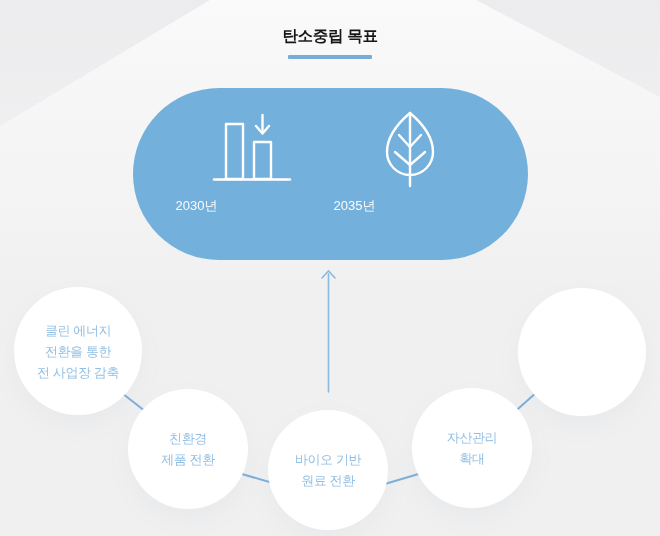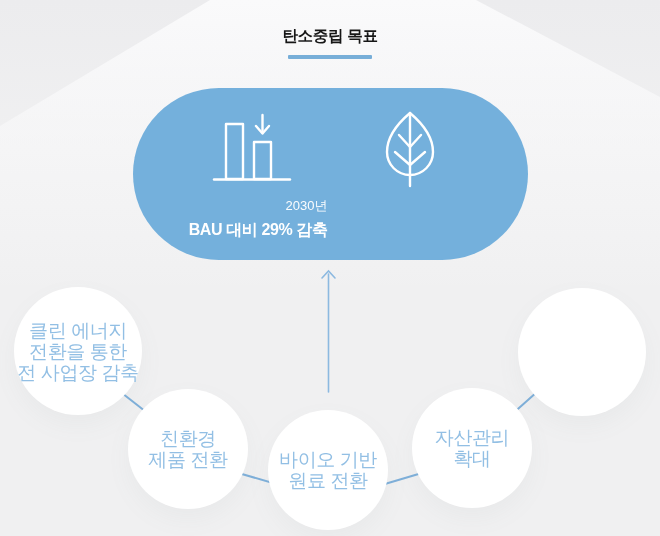--- a/index.html
+++ b/index.html
@@ -46,7 +46,7 @@
     display:flex;justify-content:center;align-items:flex-start;gap:6px;
     padding-top:15px;box-sizing:border-box;
   }
-  .goal-item{width:152px;text-align:right;color:#ffffff;}
+  .goal-item{width:152px;text-align:left;color:#ffffff;}
   .goal-icon{height:92px;display:flex;align-items:center;justify-content:center;}
   .goal-year{font-size:13px;font-weight:400;margin-top:2px;opacity:0.97;}
   .goal-label{font-size:16px;font-weight:700;margin-top:5px;letter-spacing:-0.4px;white-space:nowrap;}

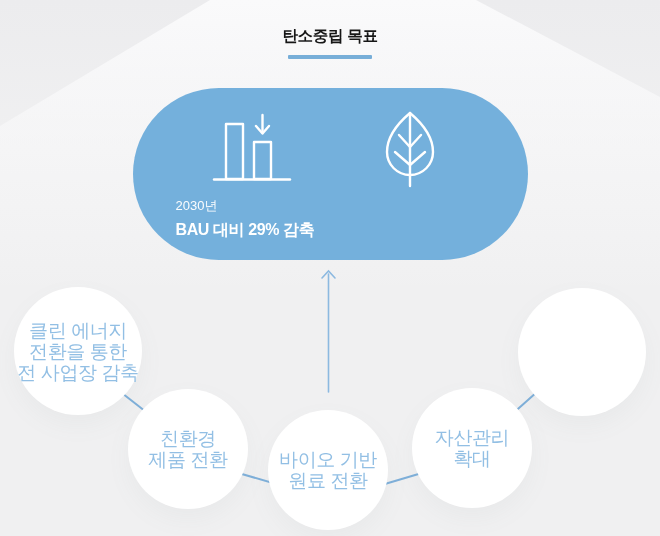--- a/index.html
+++ b/index.html
@@ -118,6 +118,7 @@
           <polyline points="16,44 31,57 46,44"></polyline>
         </svg>
       </div>
+      <div class="goal-year">2035년</div>
     </div>
 
   </div>

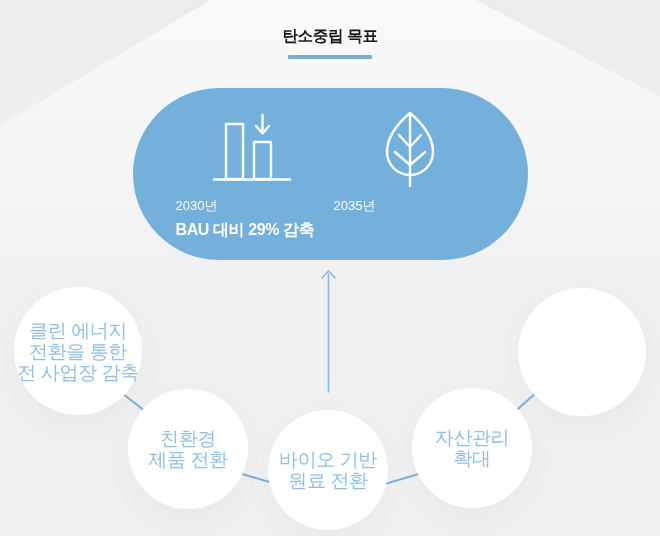--- a/index.html
+++ b/index.html
@@ -106,7 +106,6 @@
         </svg>
       </div>
       <div class="goal-year">2030년</div>
-      <div class="goal-label">BAU 대비 29% 감축</div>
     </div>
 
     <div class="goal-item">

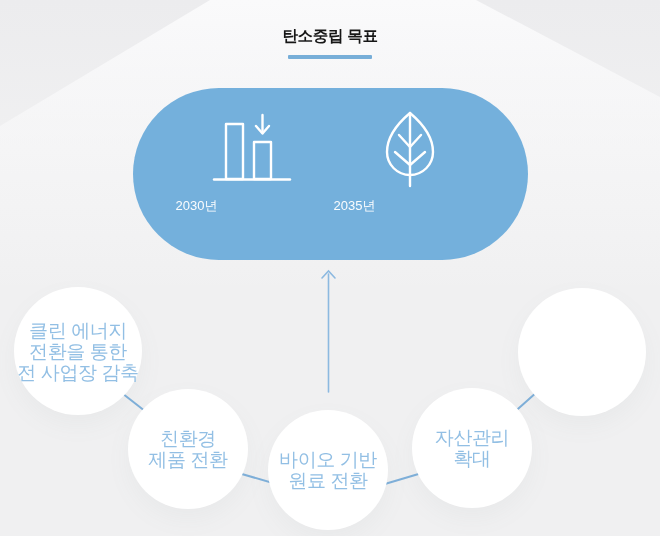--- a/index.html
+++ b/index.html
@@ -59,7 +59,7 @@
     box-shadow:0 10px 24px rgba(120,130,140,0.06);
   }
   .circle .txt{
-    color:var(--circle-text);font-size:19px;font-weight:500;
+    color:var(--circle-text);font-size:13px;font-weight:500;
     line-height:21px;letter-spacing:-0.4px;
   }
   .c1{left:14px; top:287px;width:128px;height:128px;}

